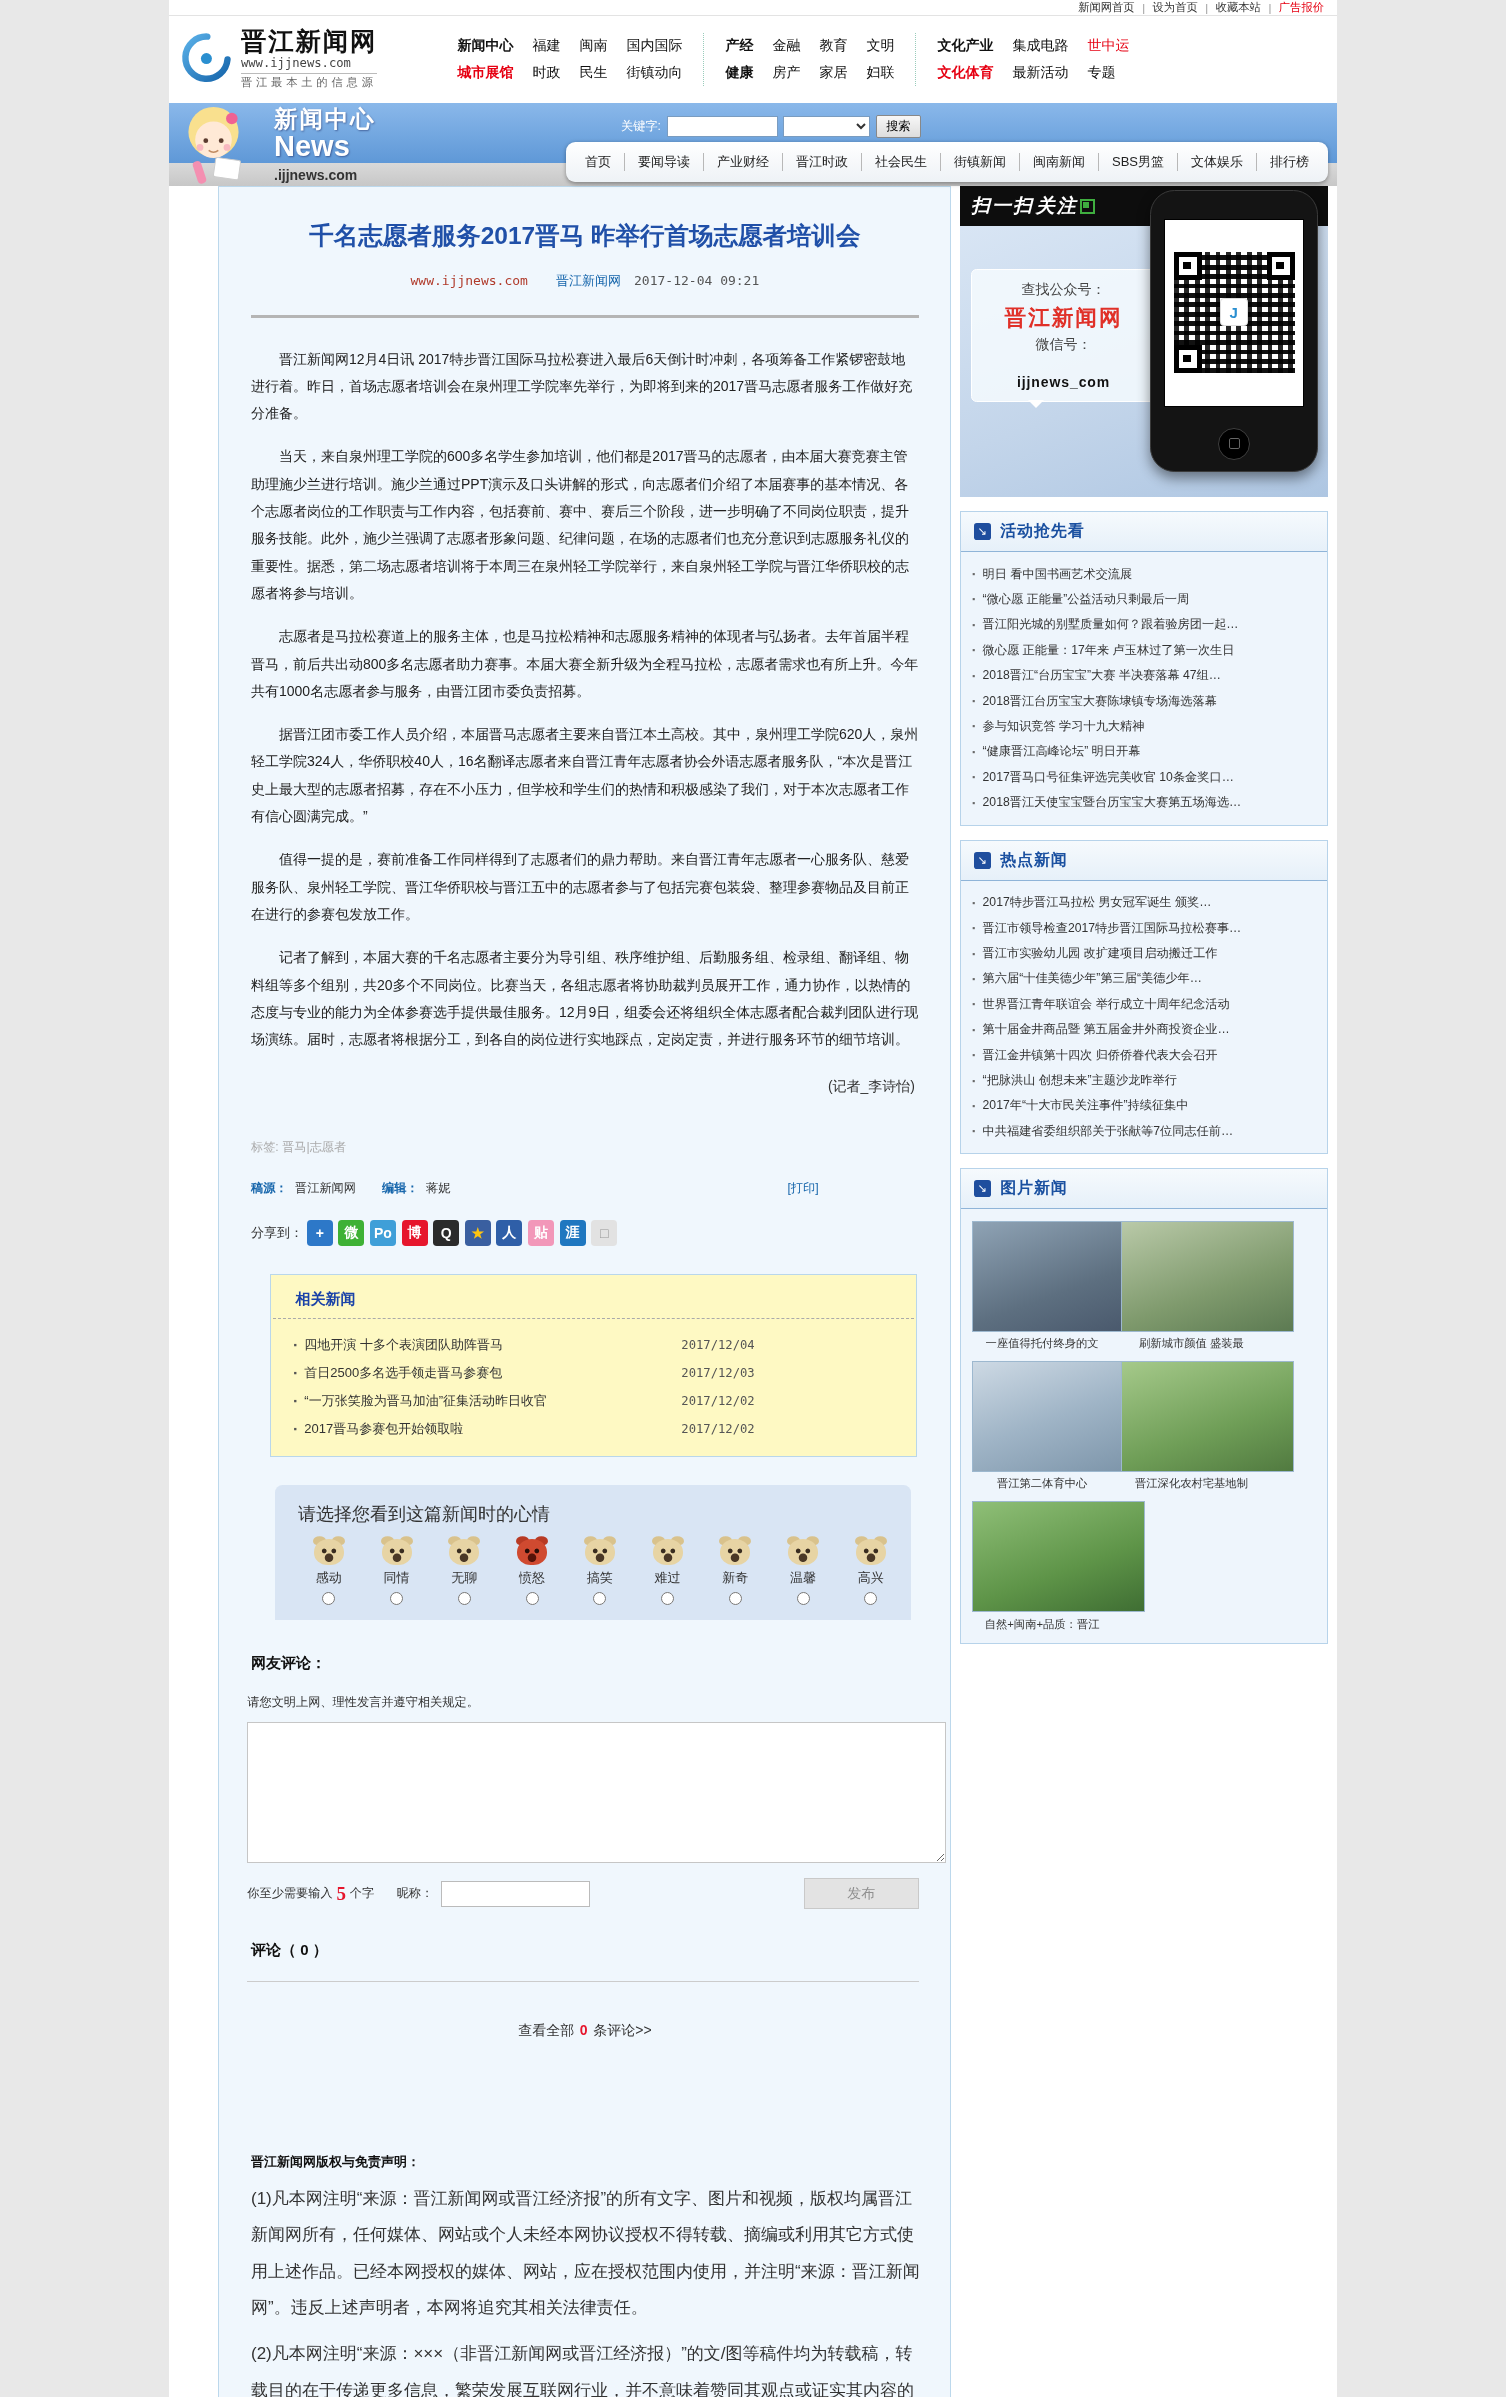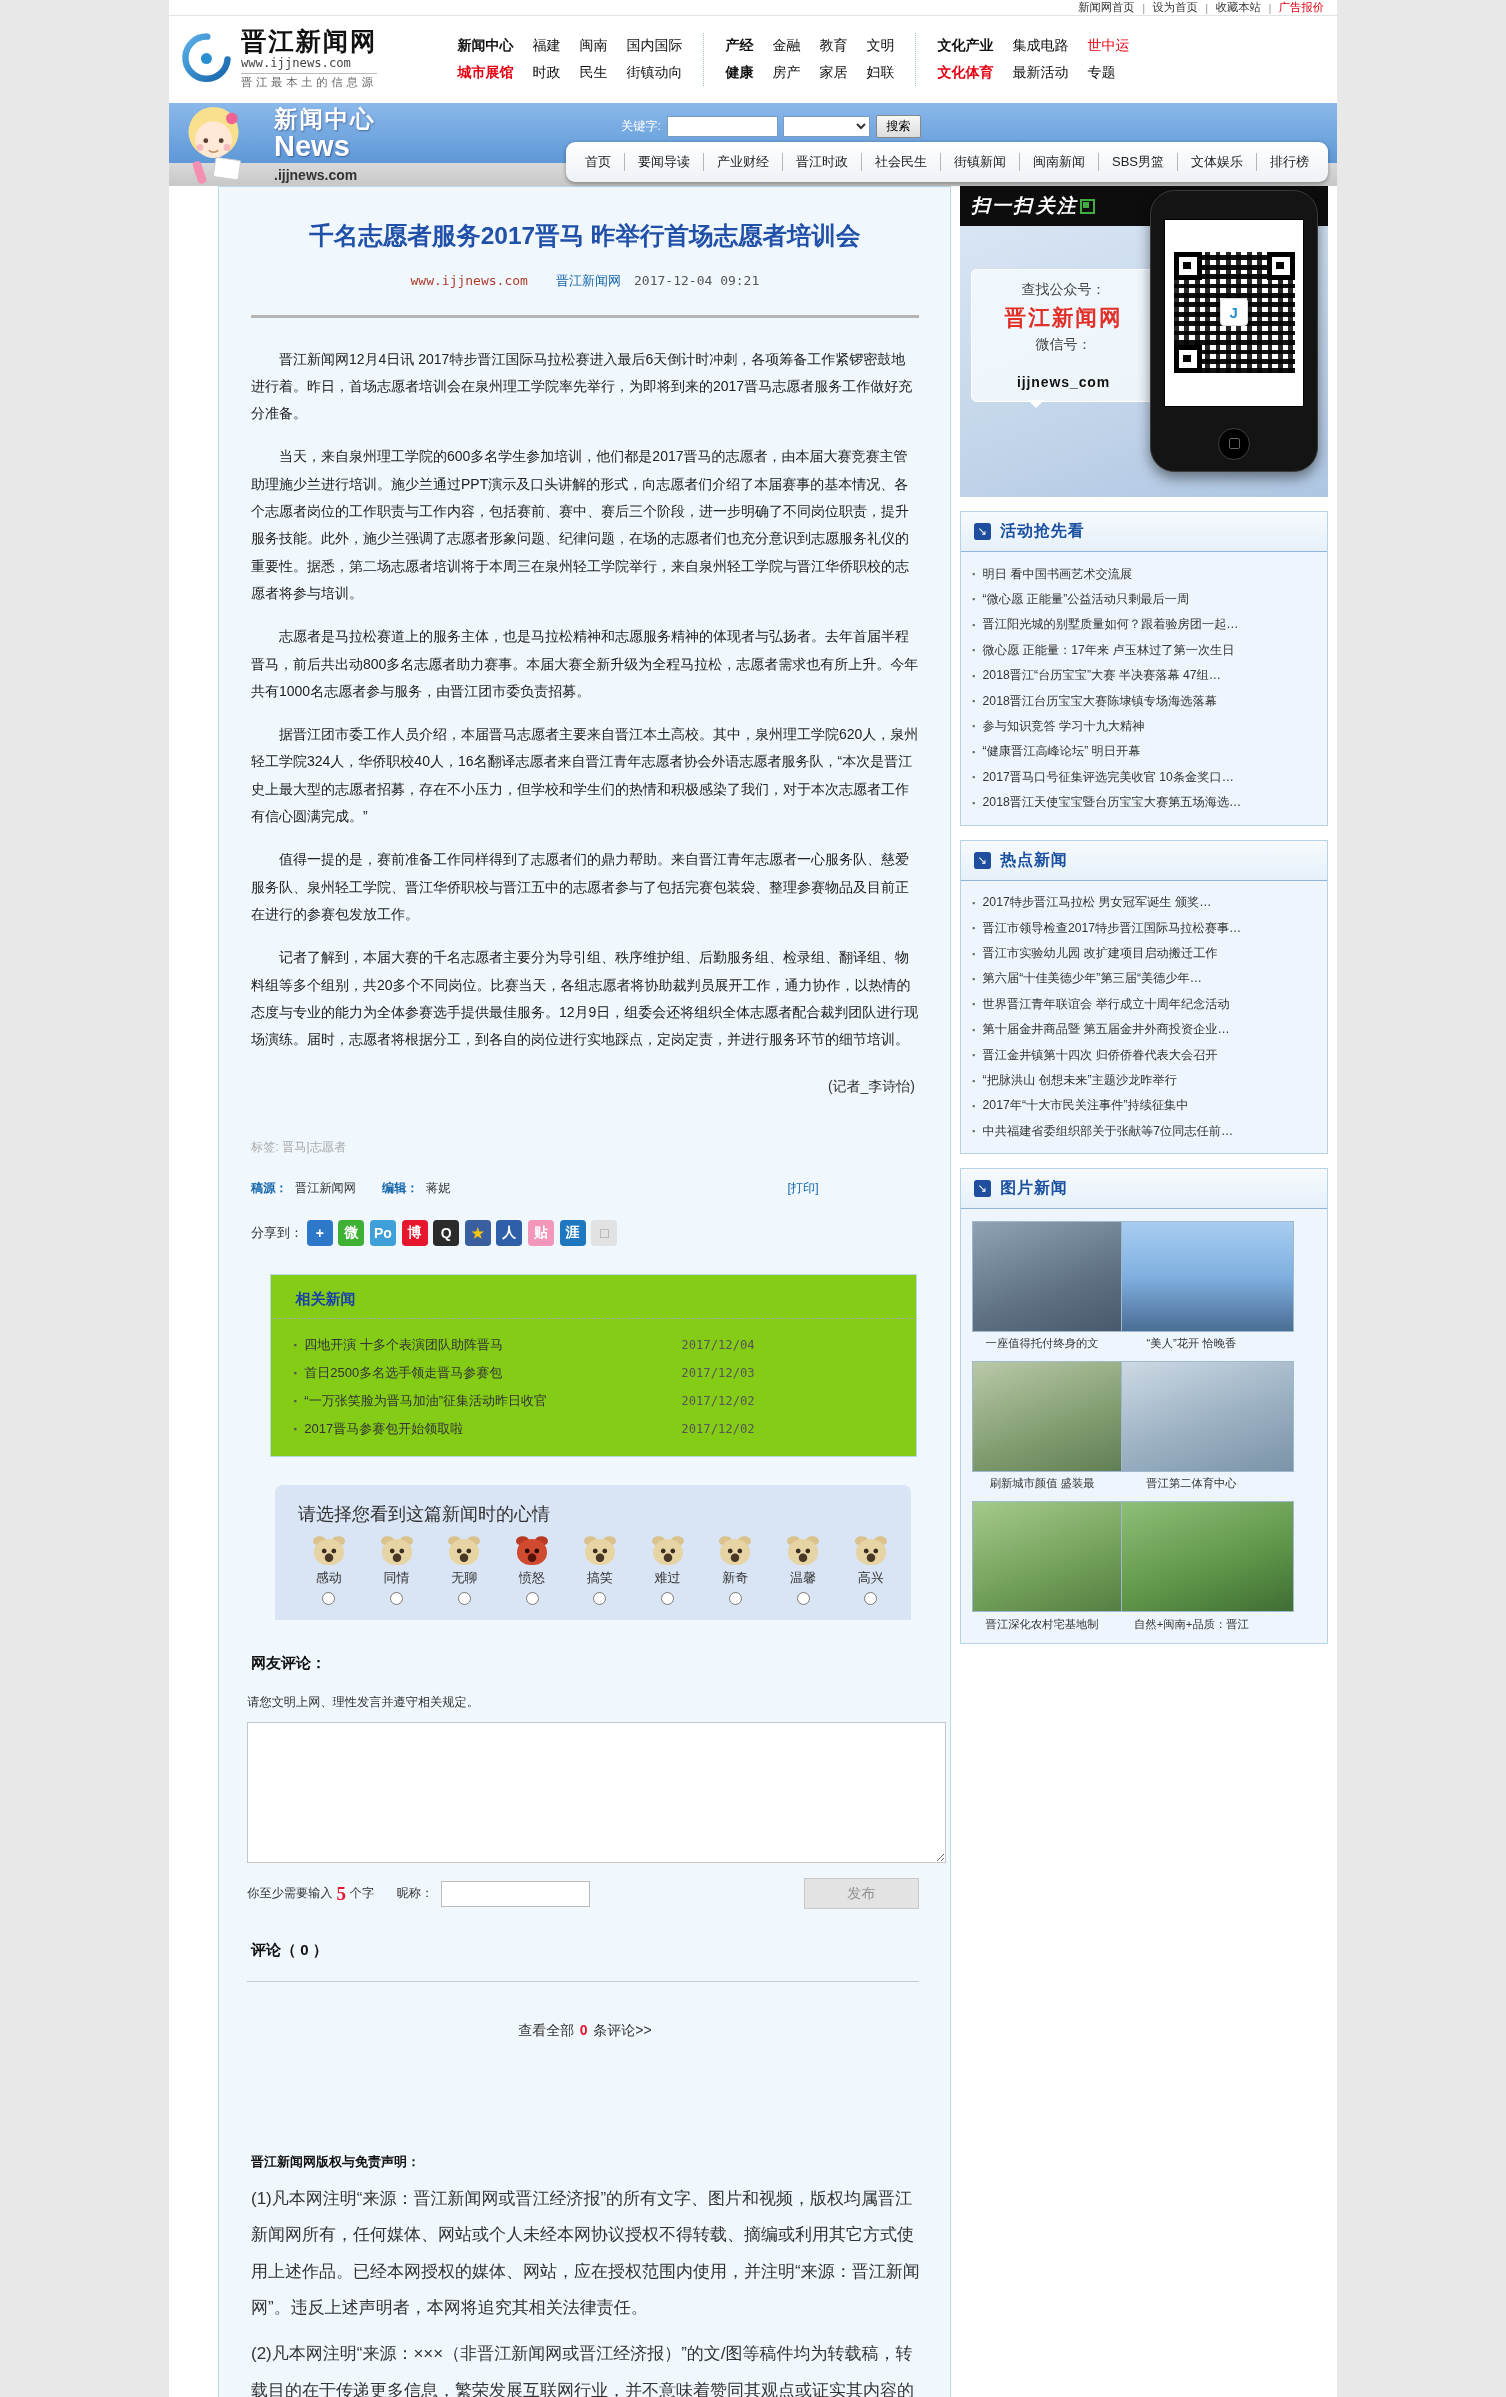--- a/index.html
+++ b/index.html
@@ -82,7 +82,7 @@
   .si10{background:#e2e2e2;color:#999;}
 
   
-  .related-box { margin:28px 7.5px 0 24.5px; background:#84cc16; border:0.9px solid #b9d7eb; padding-bottom:13px; }
+  .related-box { margin:28px 7.5px 0 24.5px; background:#fef9c3; border:0.9px solid #b9d7eb; padding-bottom:13px; }
   .related-title { color:#1a42a8; font-weight:bold; font-size:15px; padding:15px 22.6px 9.4px 22.6px; border-bottom:0.9px dashed #aaa; margin:0 1.9px; }
   .related-list { list-style:none; margin:11.3px 0 0 0; padding:0 22.6px; }
   .related-list li { display:flex; align-items:center; height:28px; font-size:13px; }

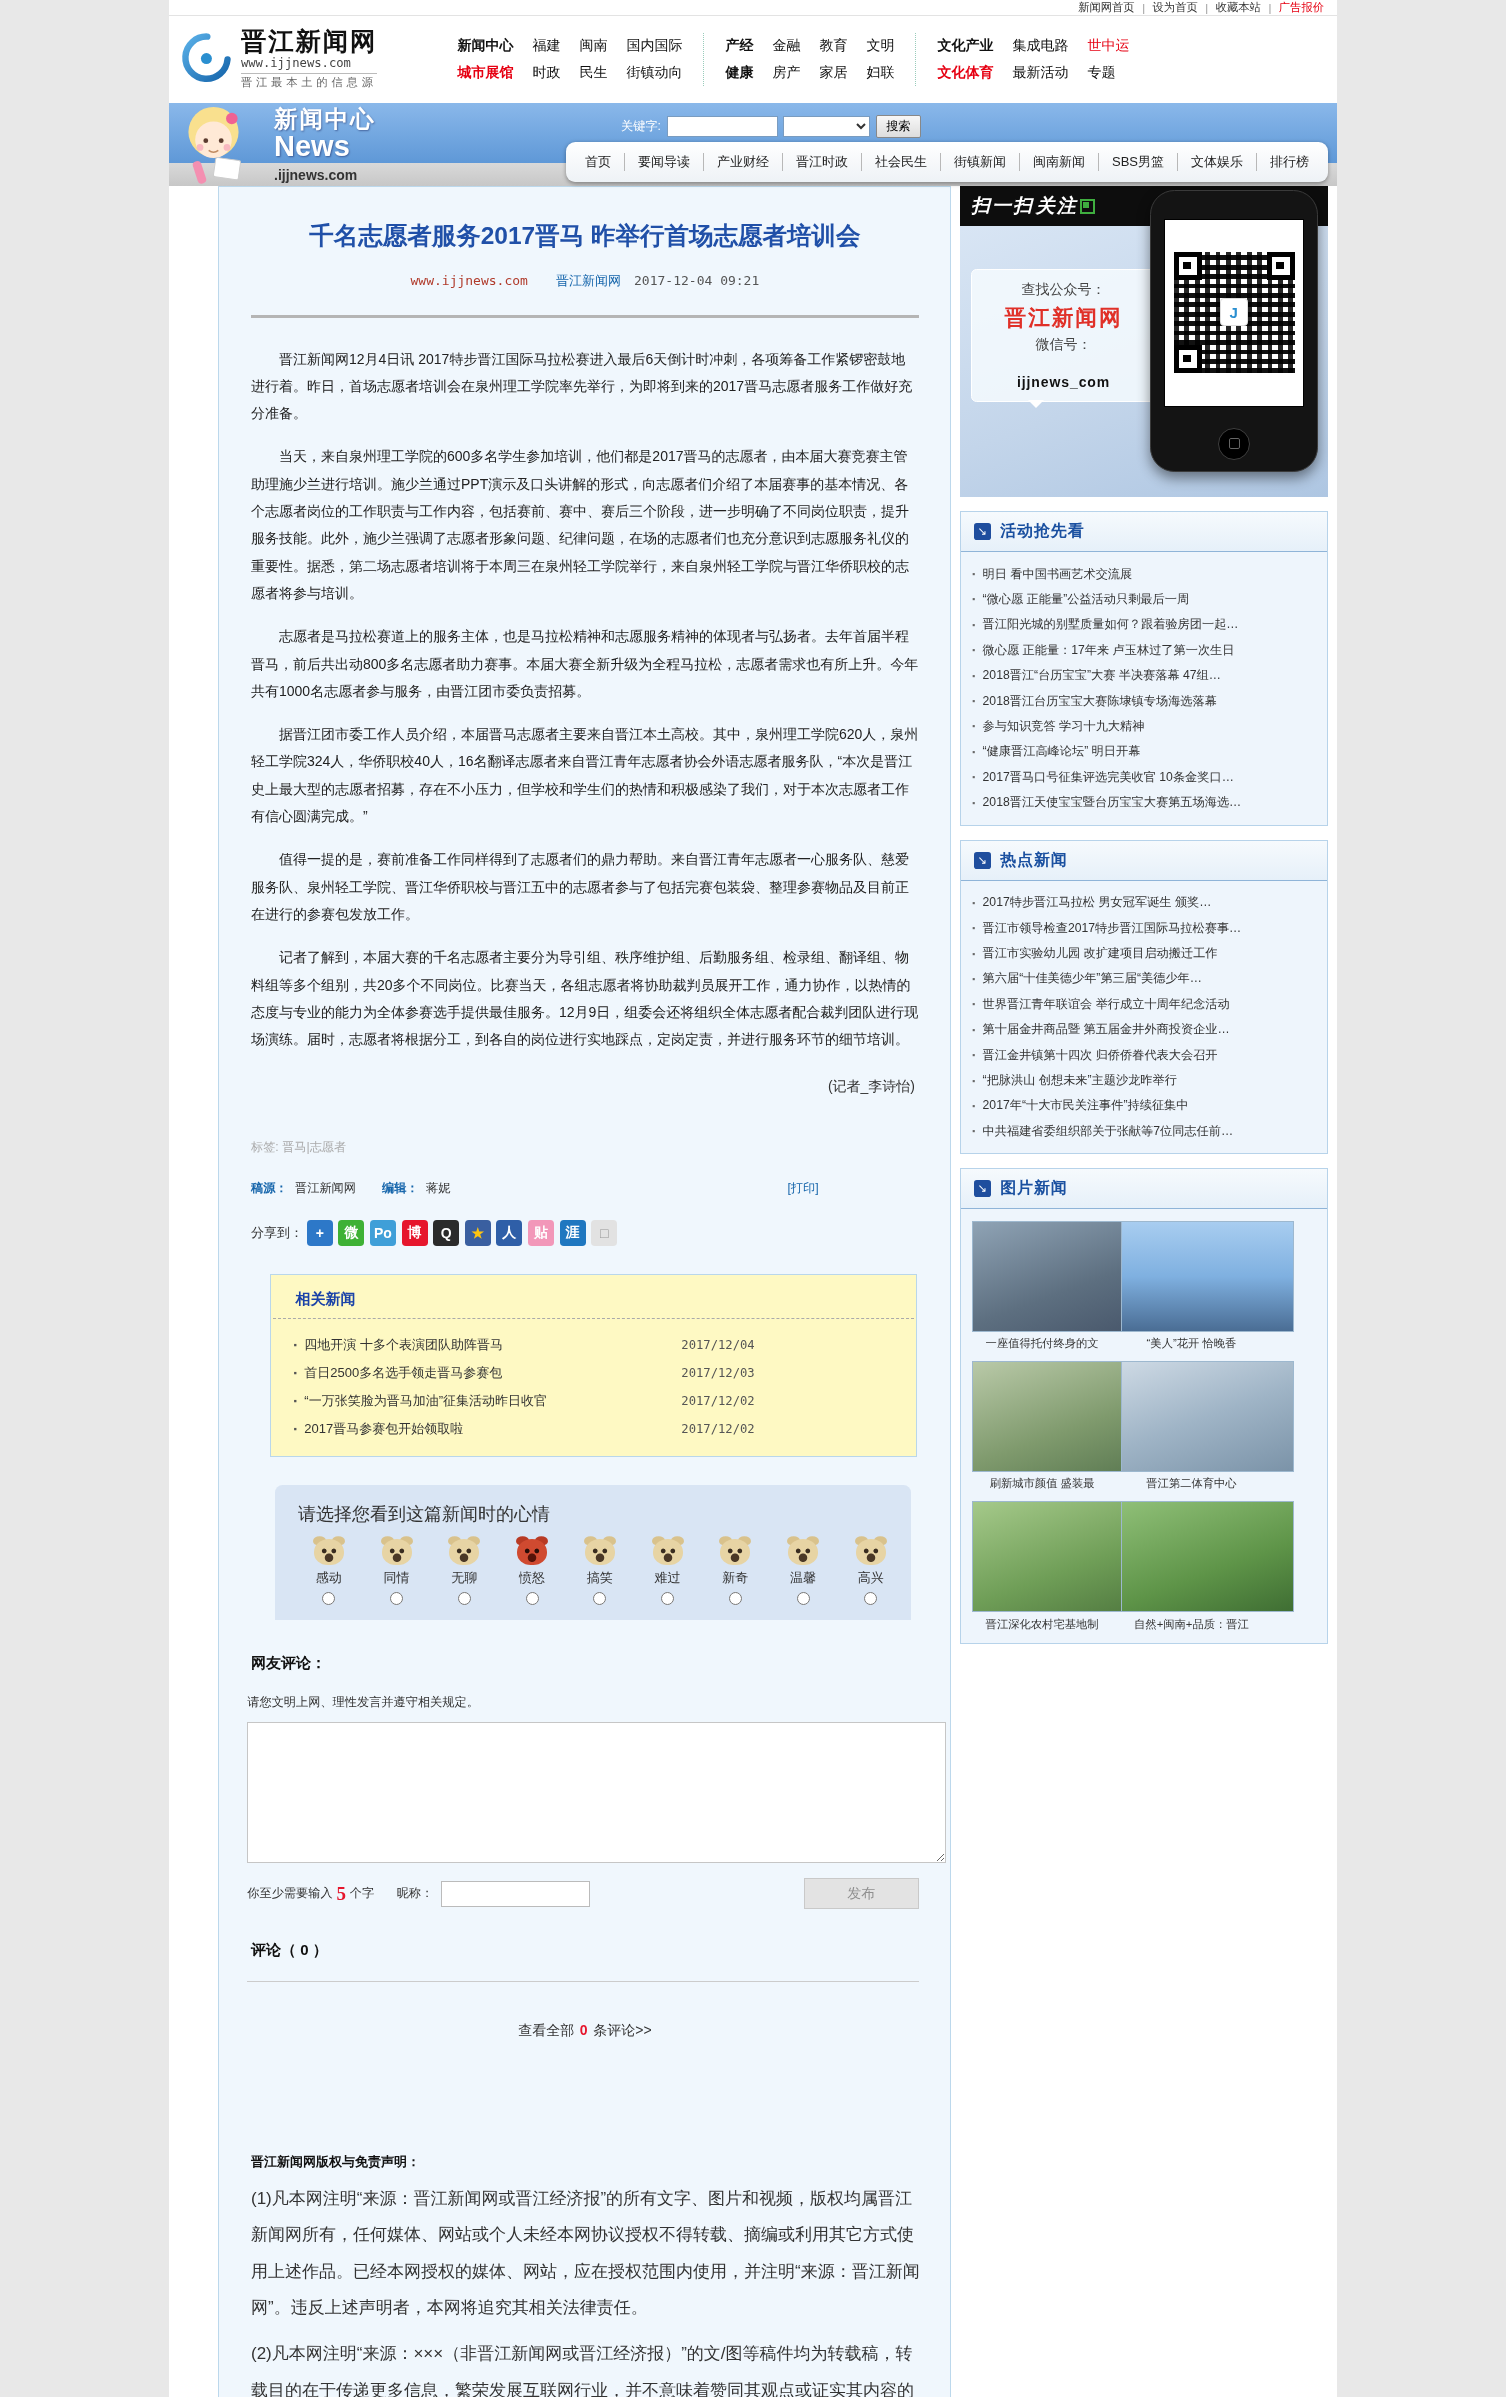--- a/index.html
+++ b/index.html
@@ -584,10 +584,6 @@
             <div class="pic-cap">一座值得托付终身的文</div>
           </div>
           <div class="pic-cell">
-            <div class="pic-thumb pt2"></div>
-            <div class="pic-cap">“美人”花开 恰晚香</div>
-          </div>
-          <div class="pic-cell">
             <div class="pic-thumb pt3"></div>
             <div class="pic-cap">刷新城市颜值 盛装最</div>
           </div>

